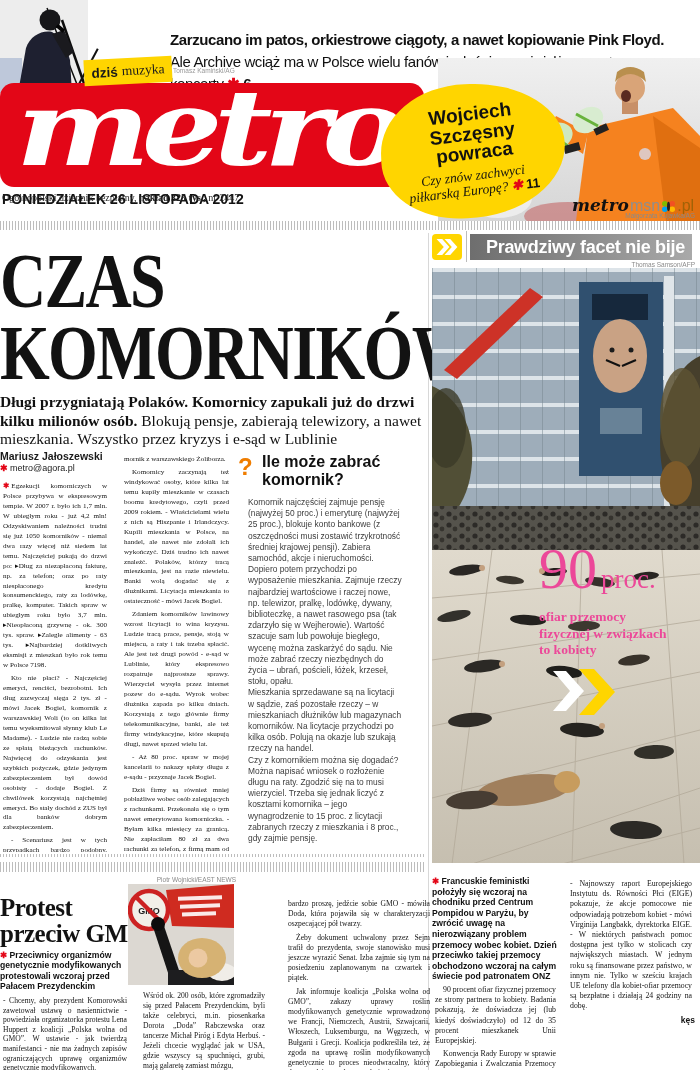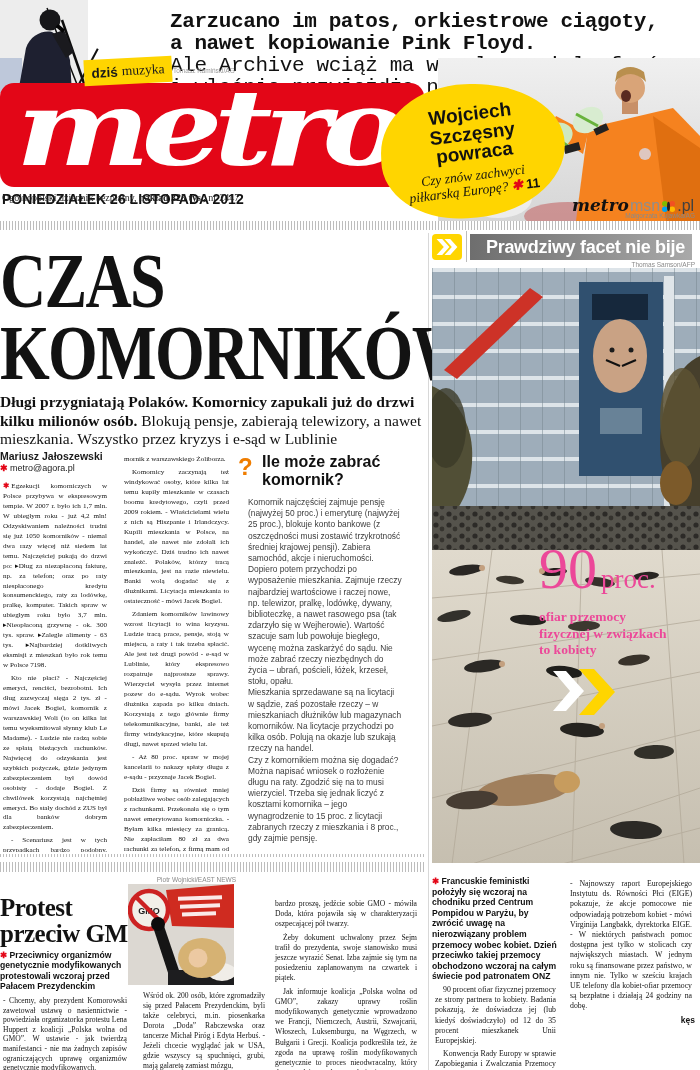--- a/index.html
+++ b/index.html
@@ -10,8 +10,8 @@
 
   
   #archive-photo{left:0;top:0;width:88px;height:93px}
-  #banner-text{left:170px;top:11px;width:510px;font-family:Liberation Mono, monospace;
-               font-size:21px;line-height:22px;letter-spacing:-0.4px;color:#111}
+  #banner-text{left:170px;top:29px;width:510px;font-family:Liberation Sans, sans-serif;
+               font-size:15px;line-height:22px;letter-spacing:-0.4px;color:#111}
   #banner-text .l1{font-weight:bold}
   .star{color:#e30617;font-weight:bold}
   #banner-text b{color:#111}

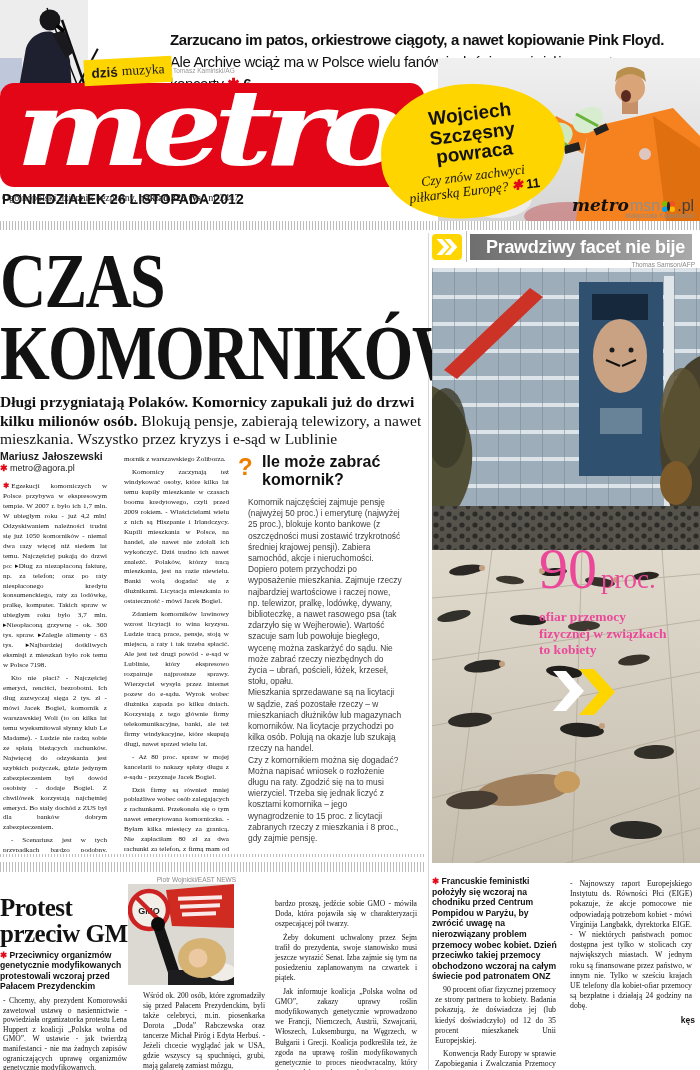--- a/index.html
+++ b/index.html
@@ -44,7 +44,7 @@
   #site-logo{left:572px;top:195px;display:flex;align-items:baseline;gap:1px}
   #site-logo .m{font-family:"DejaVu Serif",serif;font-style:italic;font-weight:bold;font-size:17px;color:#111}
   #site-logo .msn{font-family:"Liberation Sans",sans-serif;font-size:16px;color:#8e8e8e}
-  #site-logo .pl{font-family:"Liberation Sans",sans-serif;font-size:16px;color:#404040}
+  #site-logo .pl{font-family:"Liberation Sans",sans-serif;font-size:16px;color:#a16207}
   .sep{background:repeating-linear-gradient(90deg,#bdbdbd 0 1px,transparent 1px 3px)}
   #sep-top{left:0;top:221px;width:700px;height:9px}
   #vline-main{left:428px;top:233px;width:1px;height:837px;background:#d8d8d8}

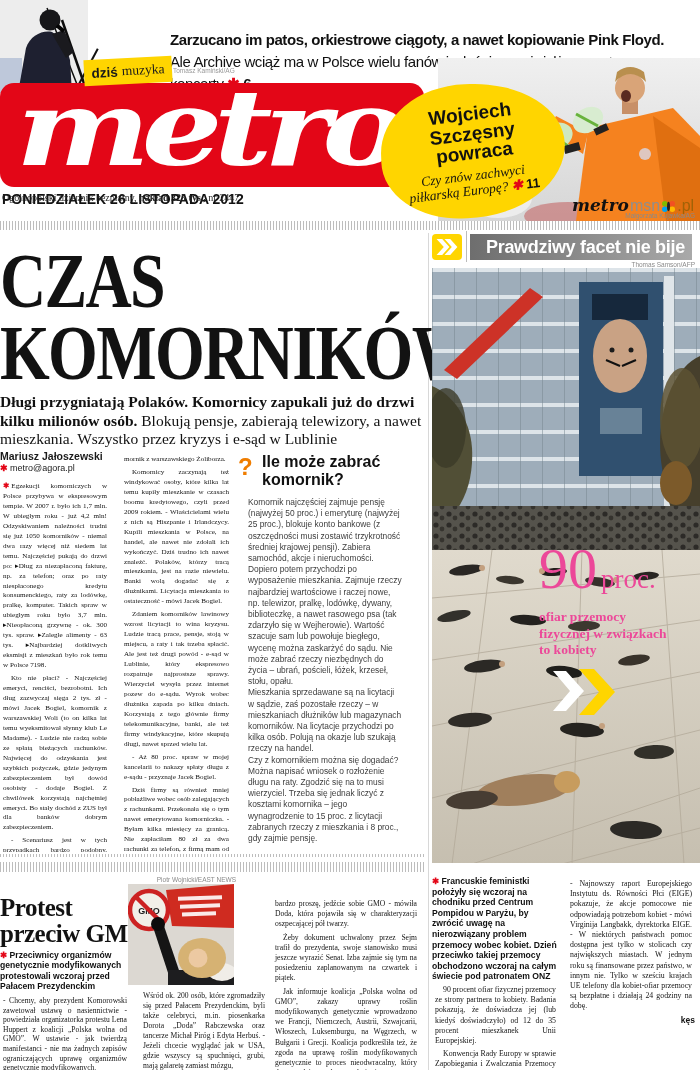--- a/index.html
+++ b/index.html
@@ -115,7 +115,7 @@
   #doda-photo{left:128px;top:884px;width:106px;height:101px}
   #gmo-col2{left:140px;top:988px;width:128px;height:82px}
   #gmo-col2 p{font-size:7.6px;line-height:10px}
-  #gmo-col3{left:272px;top:896px;width:148px;height:174px}
+  #gmo-col3{left:285px;top:896px;width:148px;height:174px}
   #gmo-col3 p{font-size:7.6px;line-height:10.2px}
 </style>
 </head>

